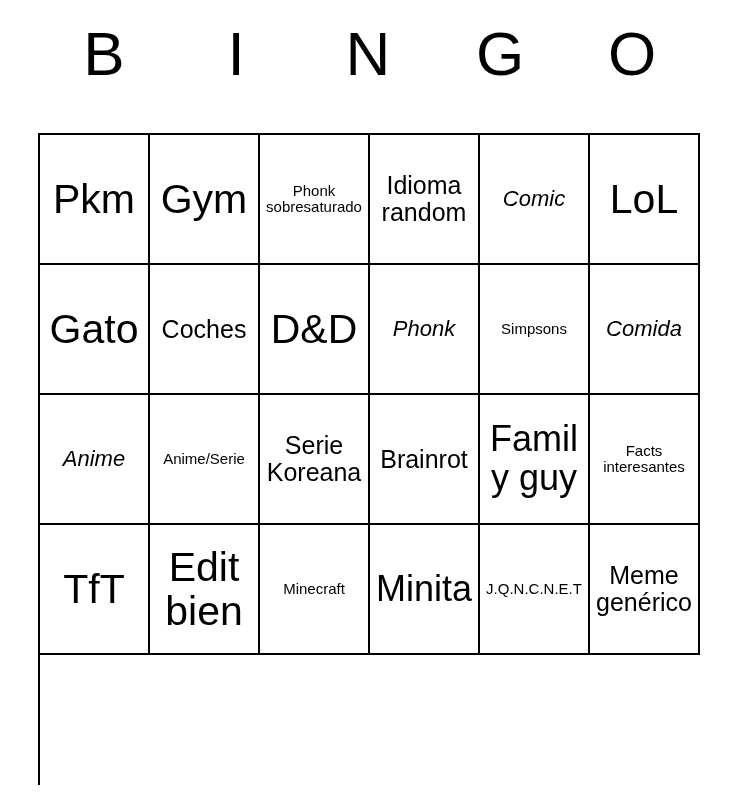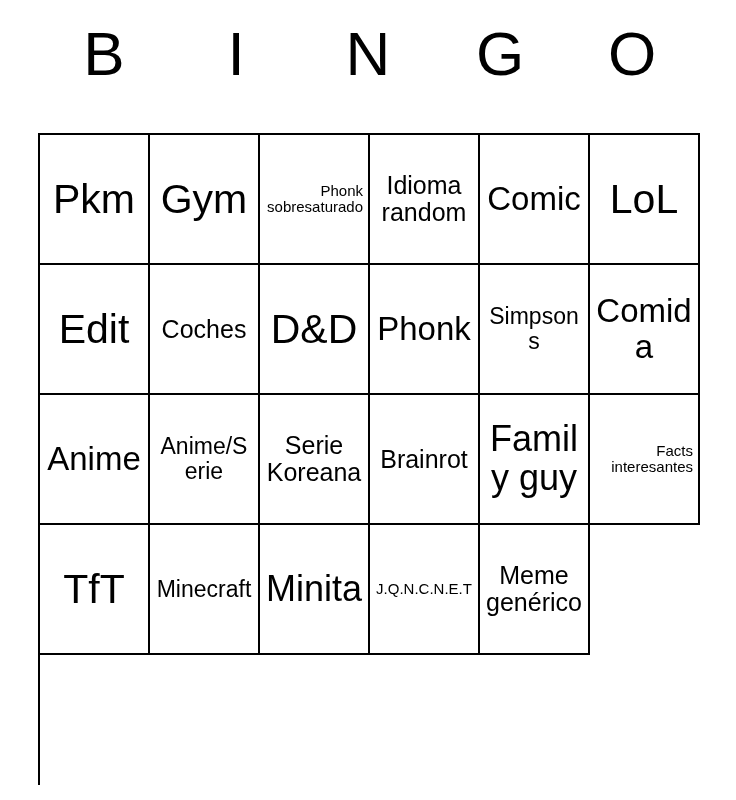--- a/index.html
+++ b/index.html
@@ -67,7 +67,7 @@
   .fs-md span { font-size: 33px; }
   .fs-sm span { font-size: 25px; }
   .fs-xs span { font-size: 23px; }
-  .fs-xxs span { font-size: 15px; text-align: right; }
+  .fs-xxs span { font-size: 15px; }
 </style>
 </head>
 <body>

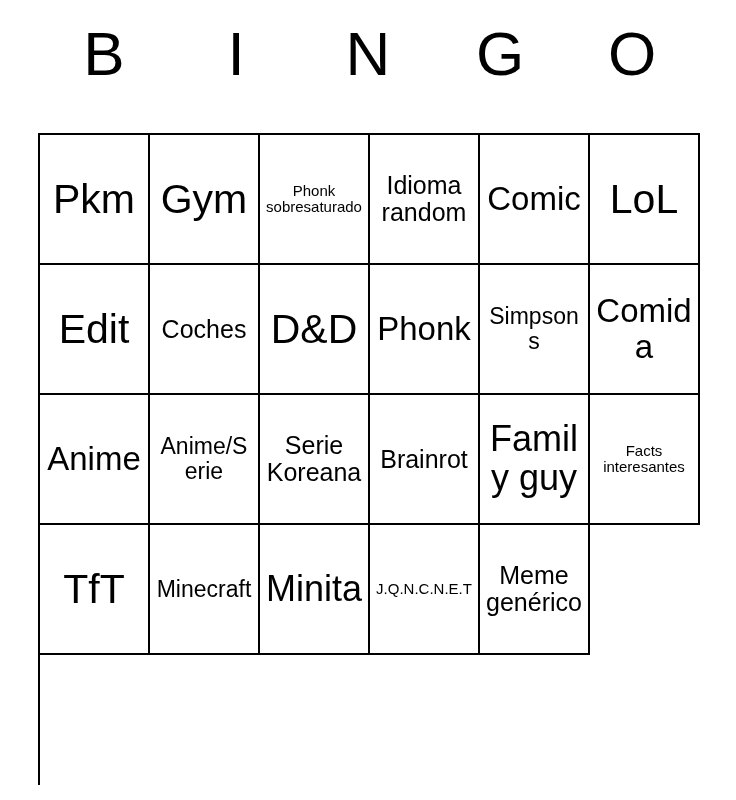--- a/index.html
+++ b/index.html
@@ -64,7 +64,7 @@
   
   .fs-xl span { font-size: 41px; }
   .fs-lg span { font-size: 36px; }
-  .fs-md span { font-size: 33px; }
+  .fs-md span { font-size: 22px; font-style: italic; }
   .fs-sm span { font-size: 25px; }
   .fs-xs span { font-size: 23px; }
   .fs-xxs span { font-size: 15px; }

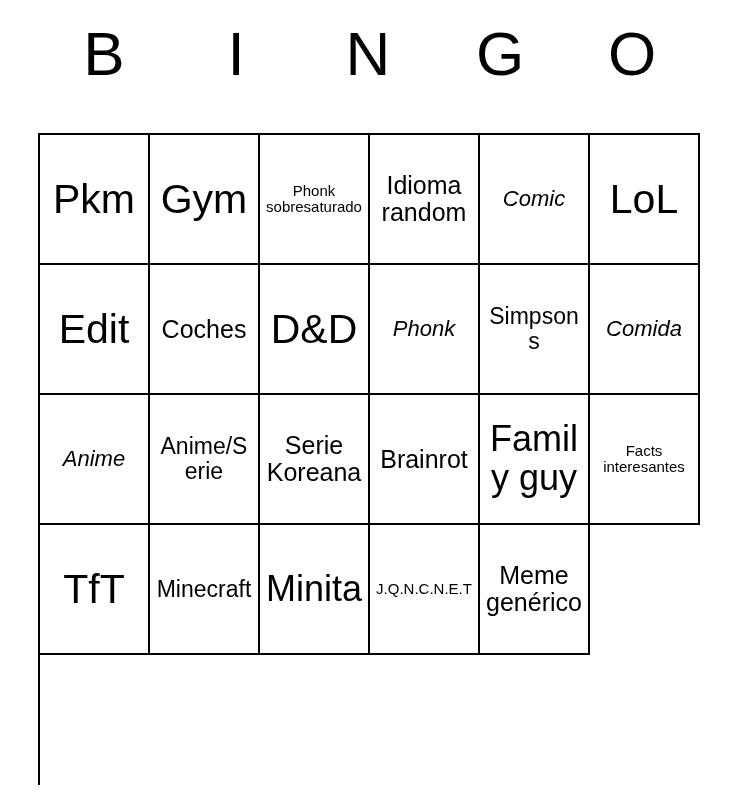--- a/index.html
+++ b/index.html
@@ -104,7 +104,7 @@
         <span>LoL</span>
       </div>
     <div class="cell fs-xl">
-        <span>Edit</span>
+        <span>Gato</span>
       </div>
     <div class="cell fs-sm">
         <span>Coches</span>

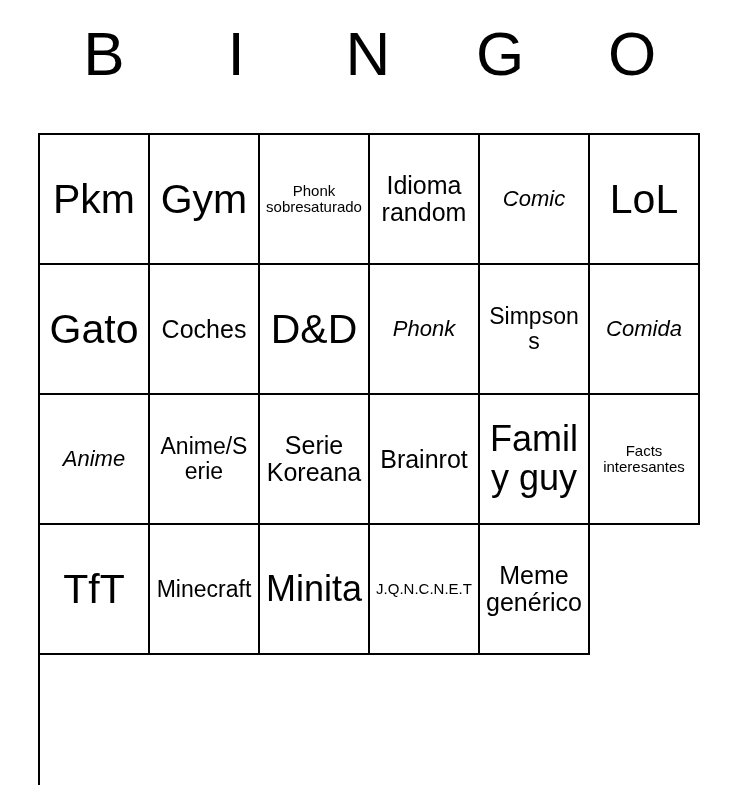--- a/index.html
+++ b/index.html
@@ -66,7 +66,7 @@
   .fs-lg span { font-size: 36px; }
   .fs-md span { font-size: 22px; font-style: italic; }
   .fs-sm span { font-size: 25px; }
-  .fs-xs span { font-size: 23px; }
+  .fs-xs span { font-size: 15px; }
   .fs-xxs span { font-size: 15px; }
 </style>
 </head>

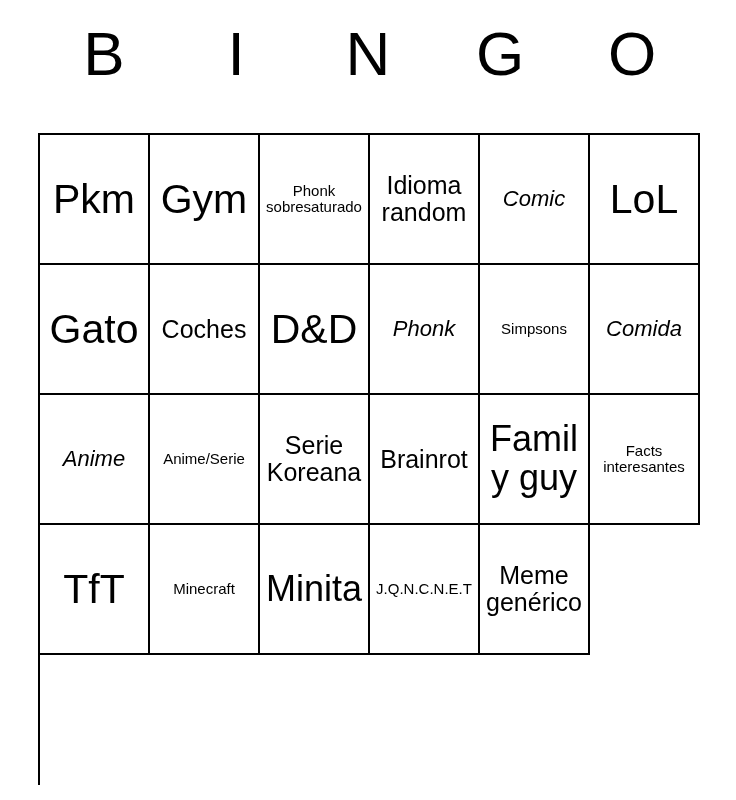--- a/index.html
+++ b/index.html
@@ -145,6 +145,9 @@
         <span>TfT</span>
       </div>
 
+    <div class="cell fs-xl">
+        <span>Edit bien</span>
+      </div>
     <div class="cell fs-xs">
         <span>Minecraft</span>
       </div>

